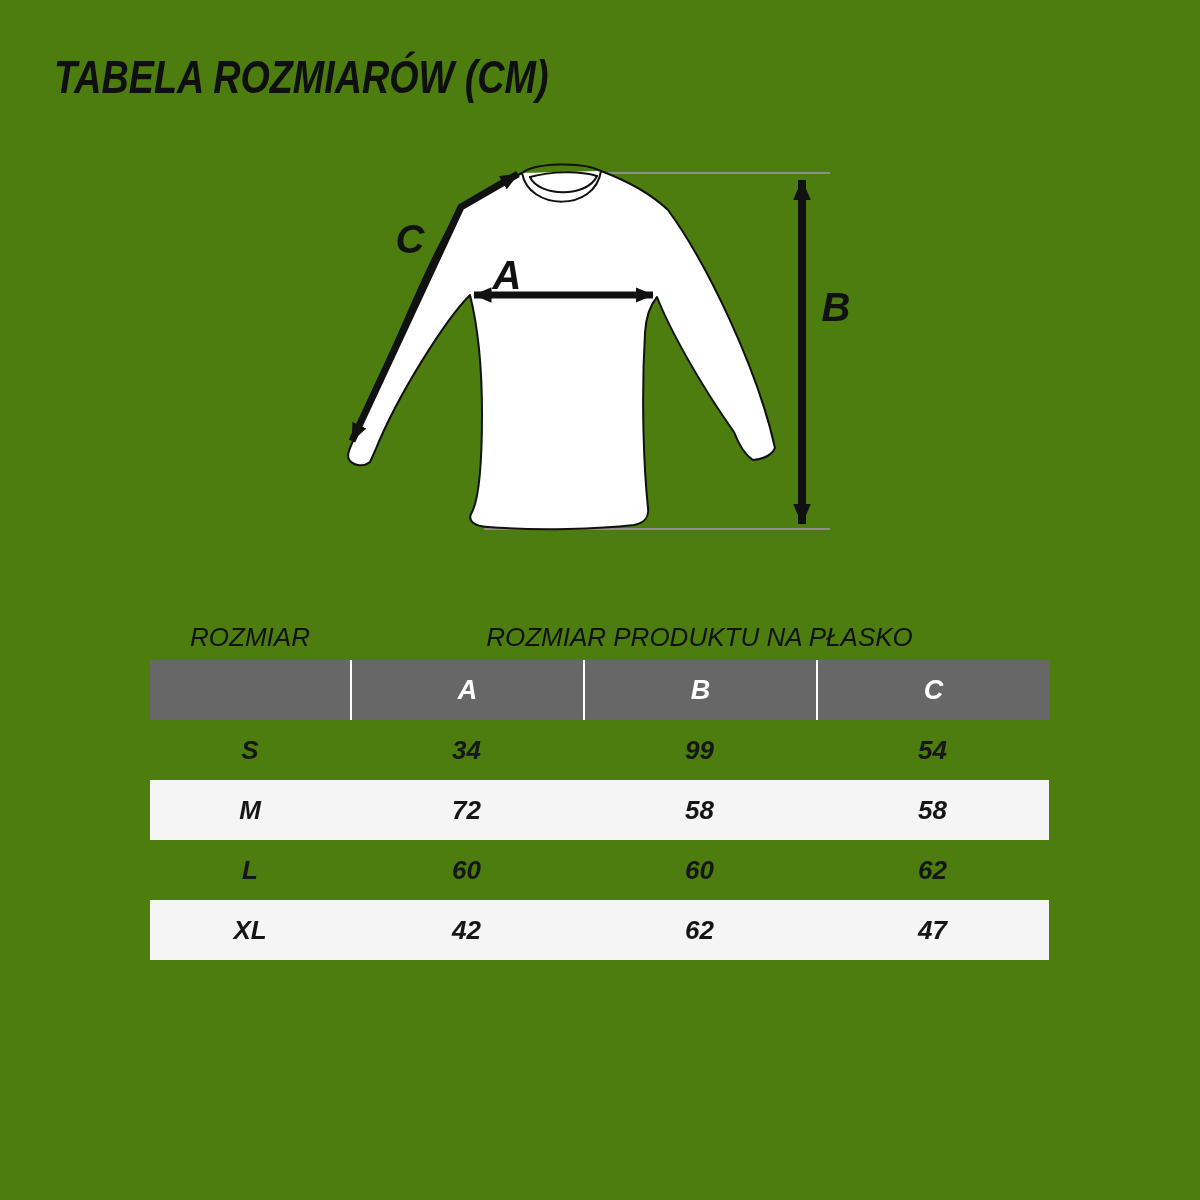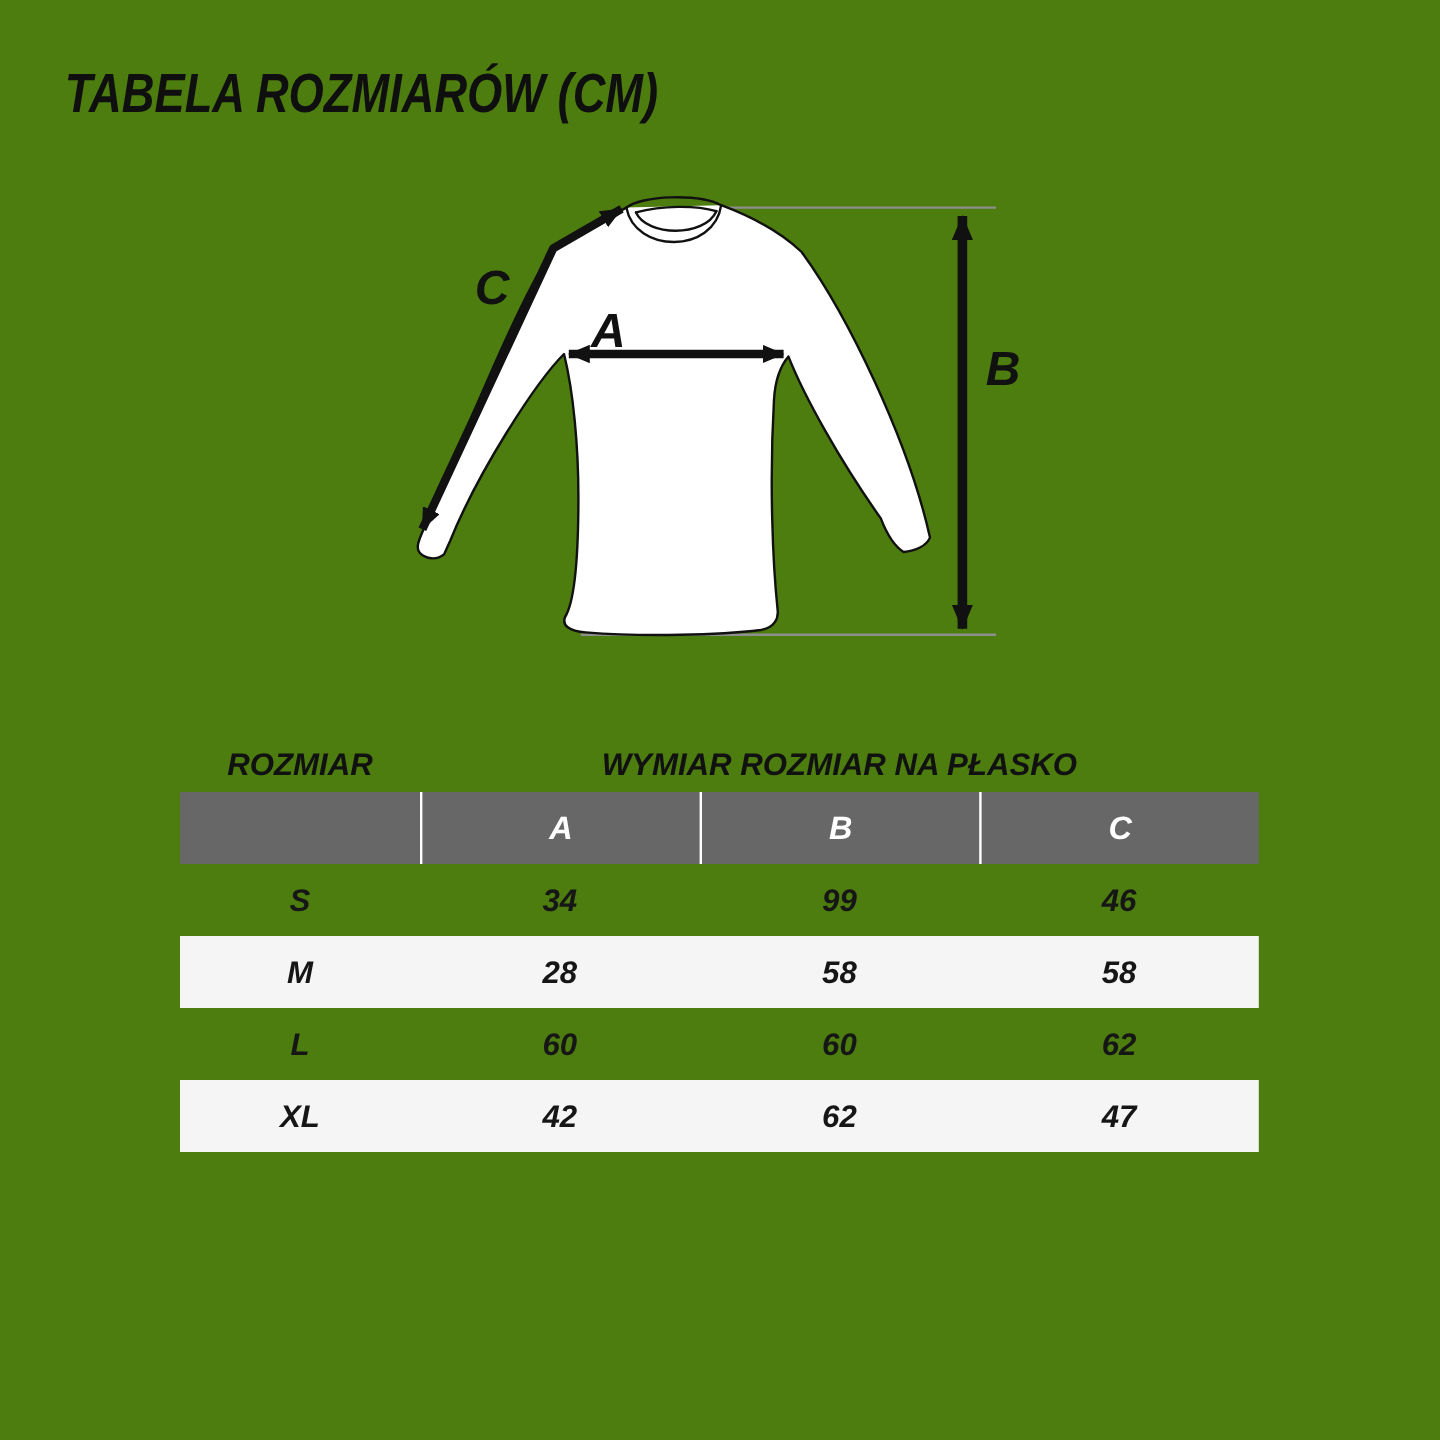--- a/index.html
+++ b/index.html
@@ -23,7 +23,7 @@
     display:flex; align-items:center;
   }
   .labels-row .lab {
-    font-size:26px; font-weight:bold; font-style:italic; color:#111111;
+    font-size:26px; font-weight:normal; font-style:italic; color:#111111;
     text-align:center; line-height:34px; white-space:nowrap;
   }
   .lab-size { width:200px; }

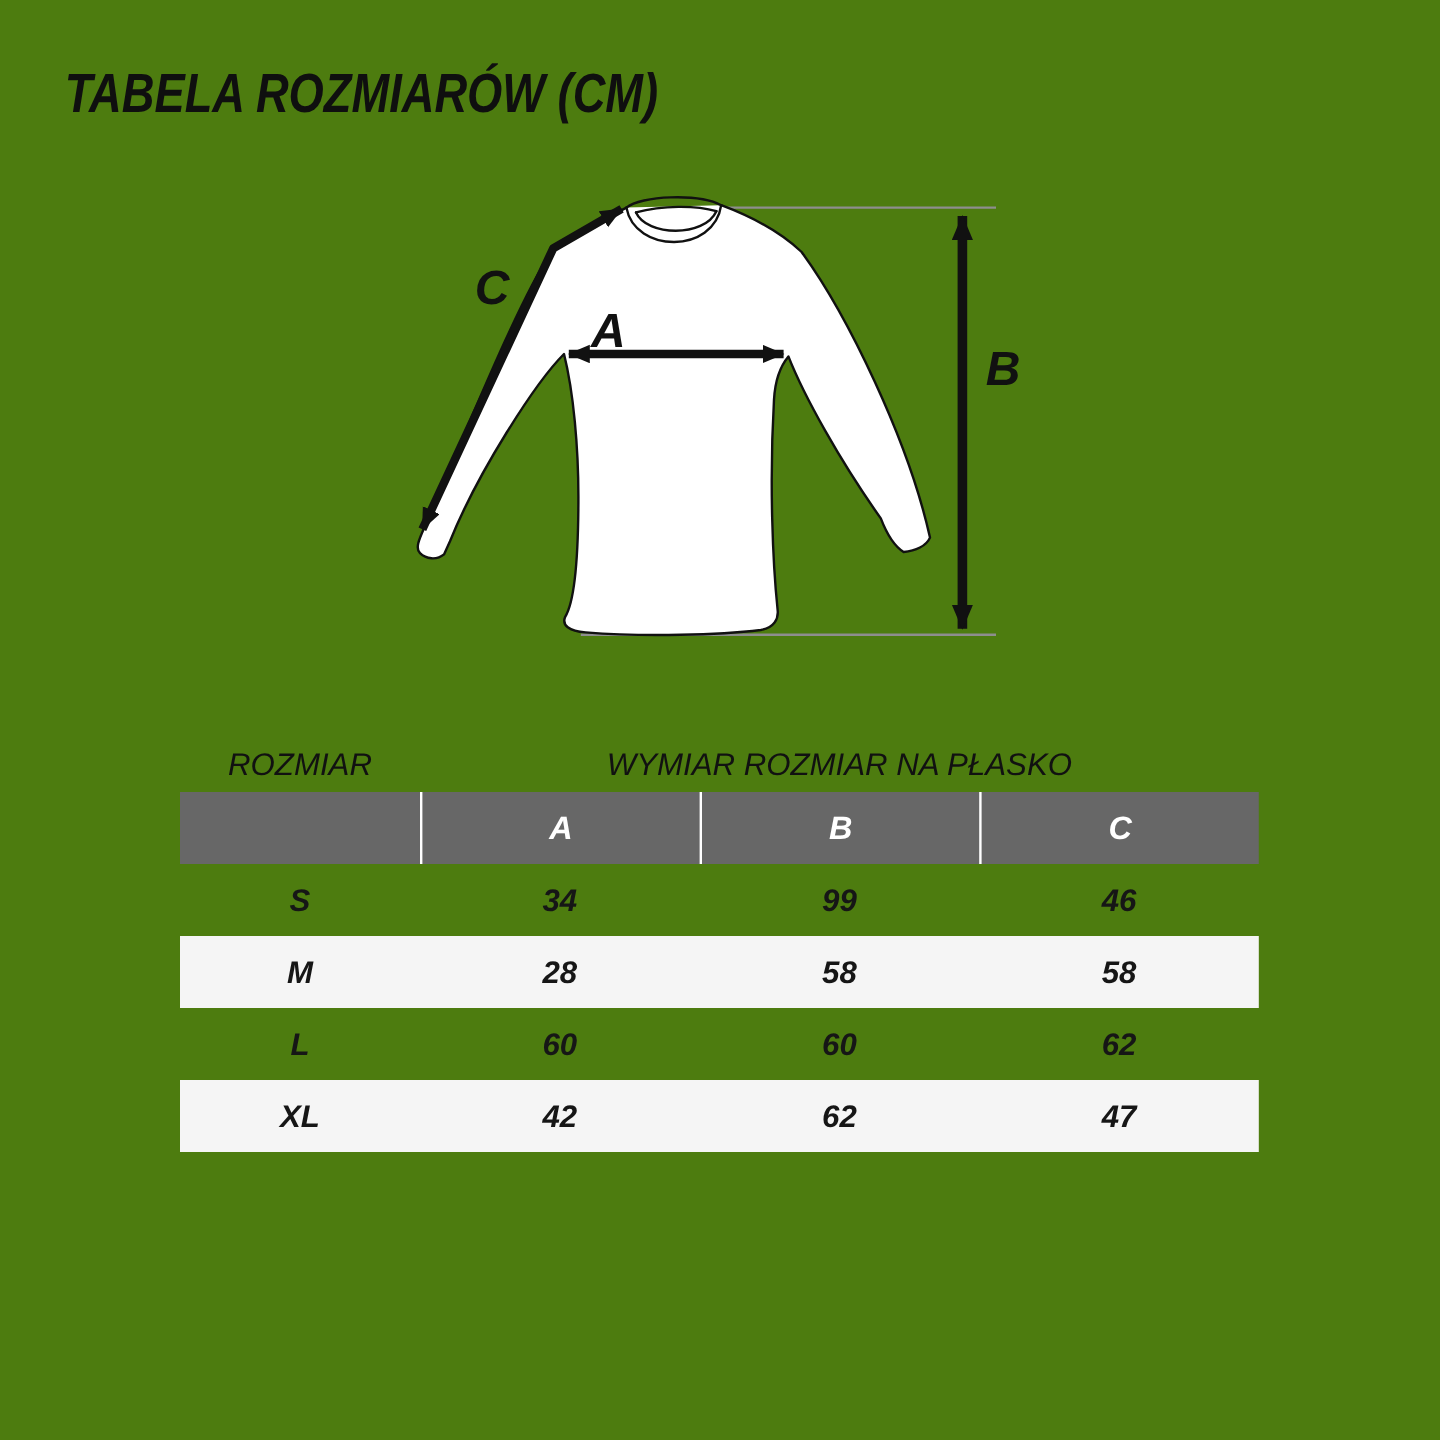--- a/index.html
+++ b/index.html
@@ -99,7 +99,7 @@
 
   <div class="labels-row">
     <div class="lab lab-size">ROZMIAR</div>
-    <div class="lab lab-measure">WYMIAR ROZMIAR NA PŁASKO</div>
+    <div class="lab lab-measure">ROZMIAR PRODUKTU NA PŁASKO</div>
   </div>
 
   <div class="size-table">

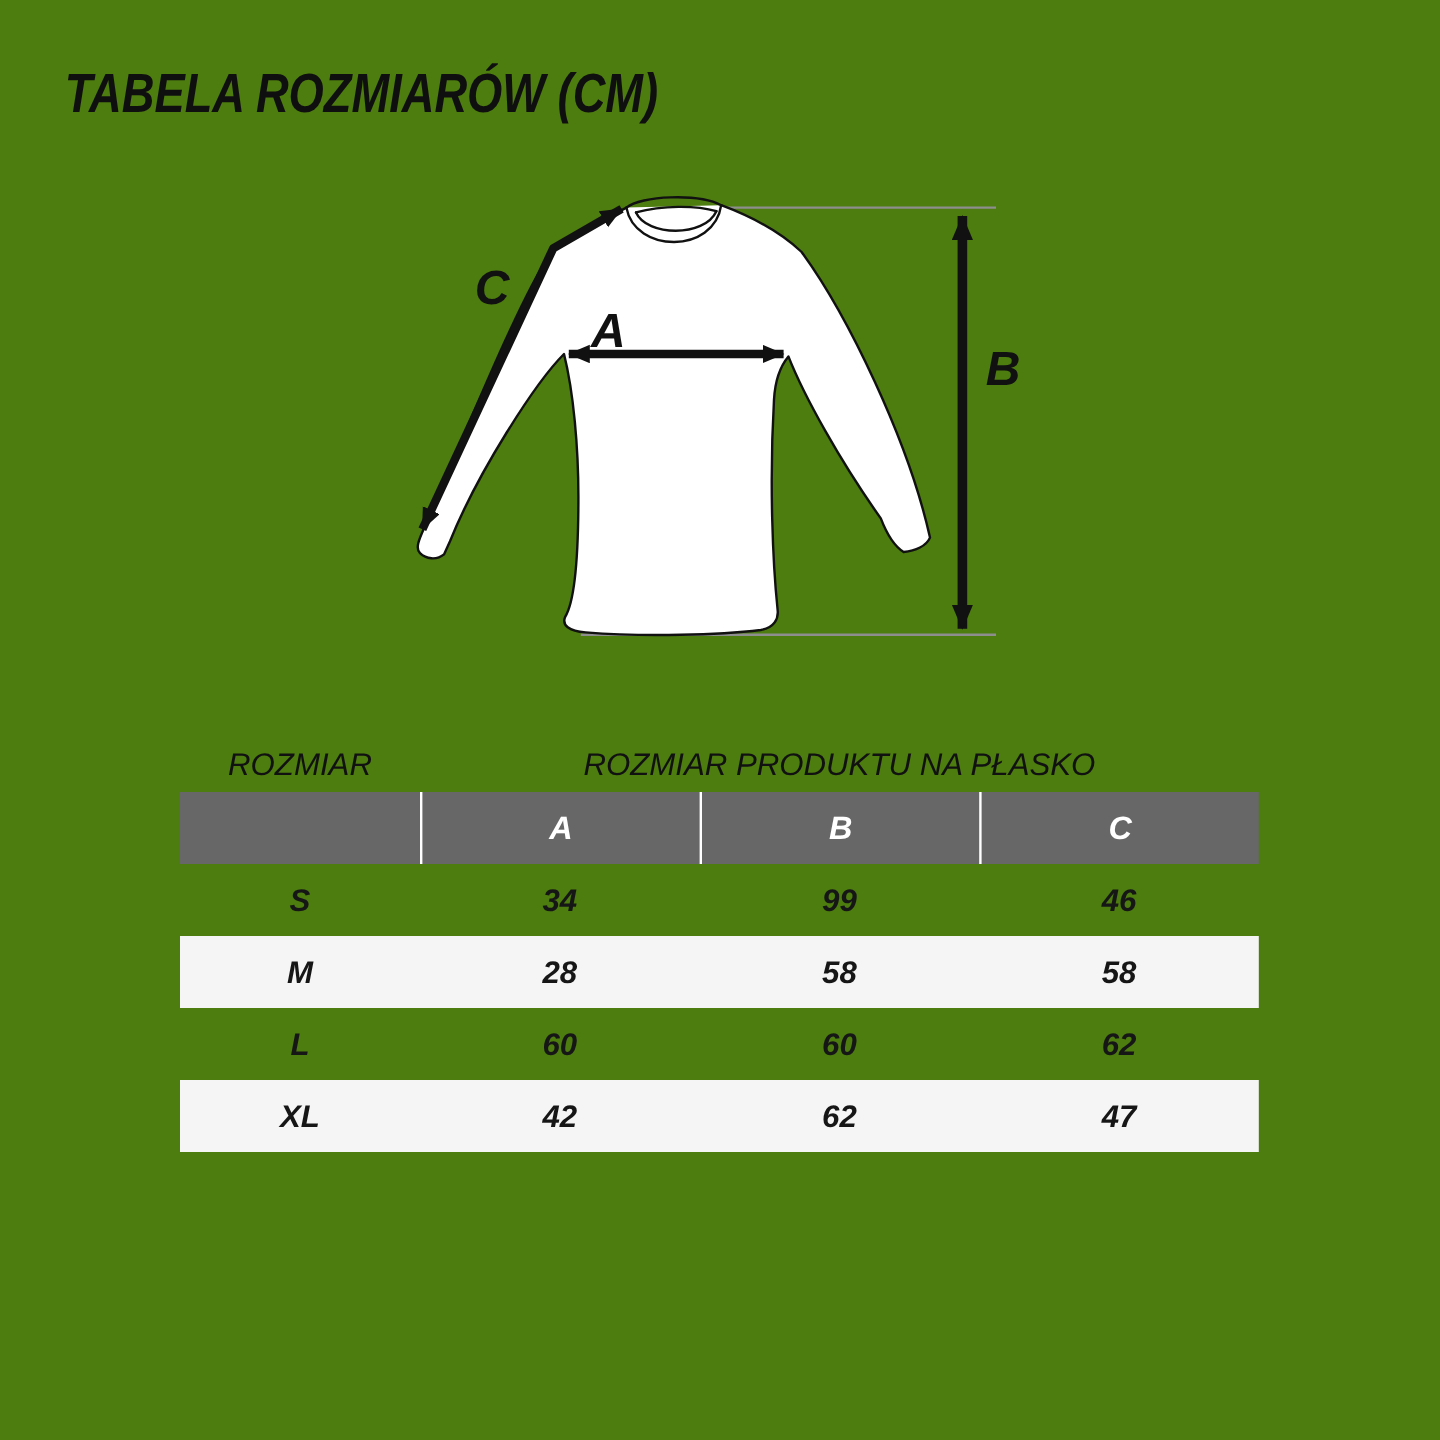--- a/index.html
+++ b/index.html
@@ -114,7 +114,7 @@
       <div class="t-cell c0">S</div>
       <div class="t-cell c1">34</div>
       <div class="t-cell c2">99</div>
-      <div class="t-cell c3">46</div>
+      <div class="t-cell c3">54</div>
     </div>
 
     <div class="t-row alt">

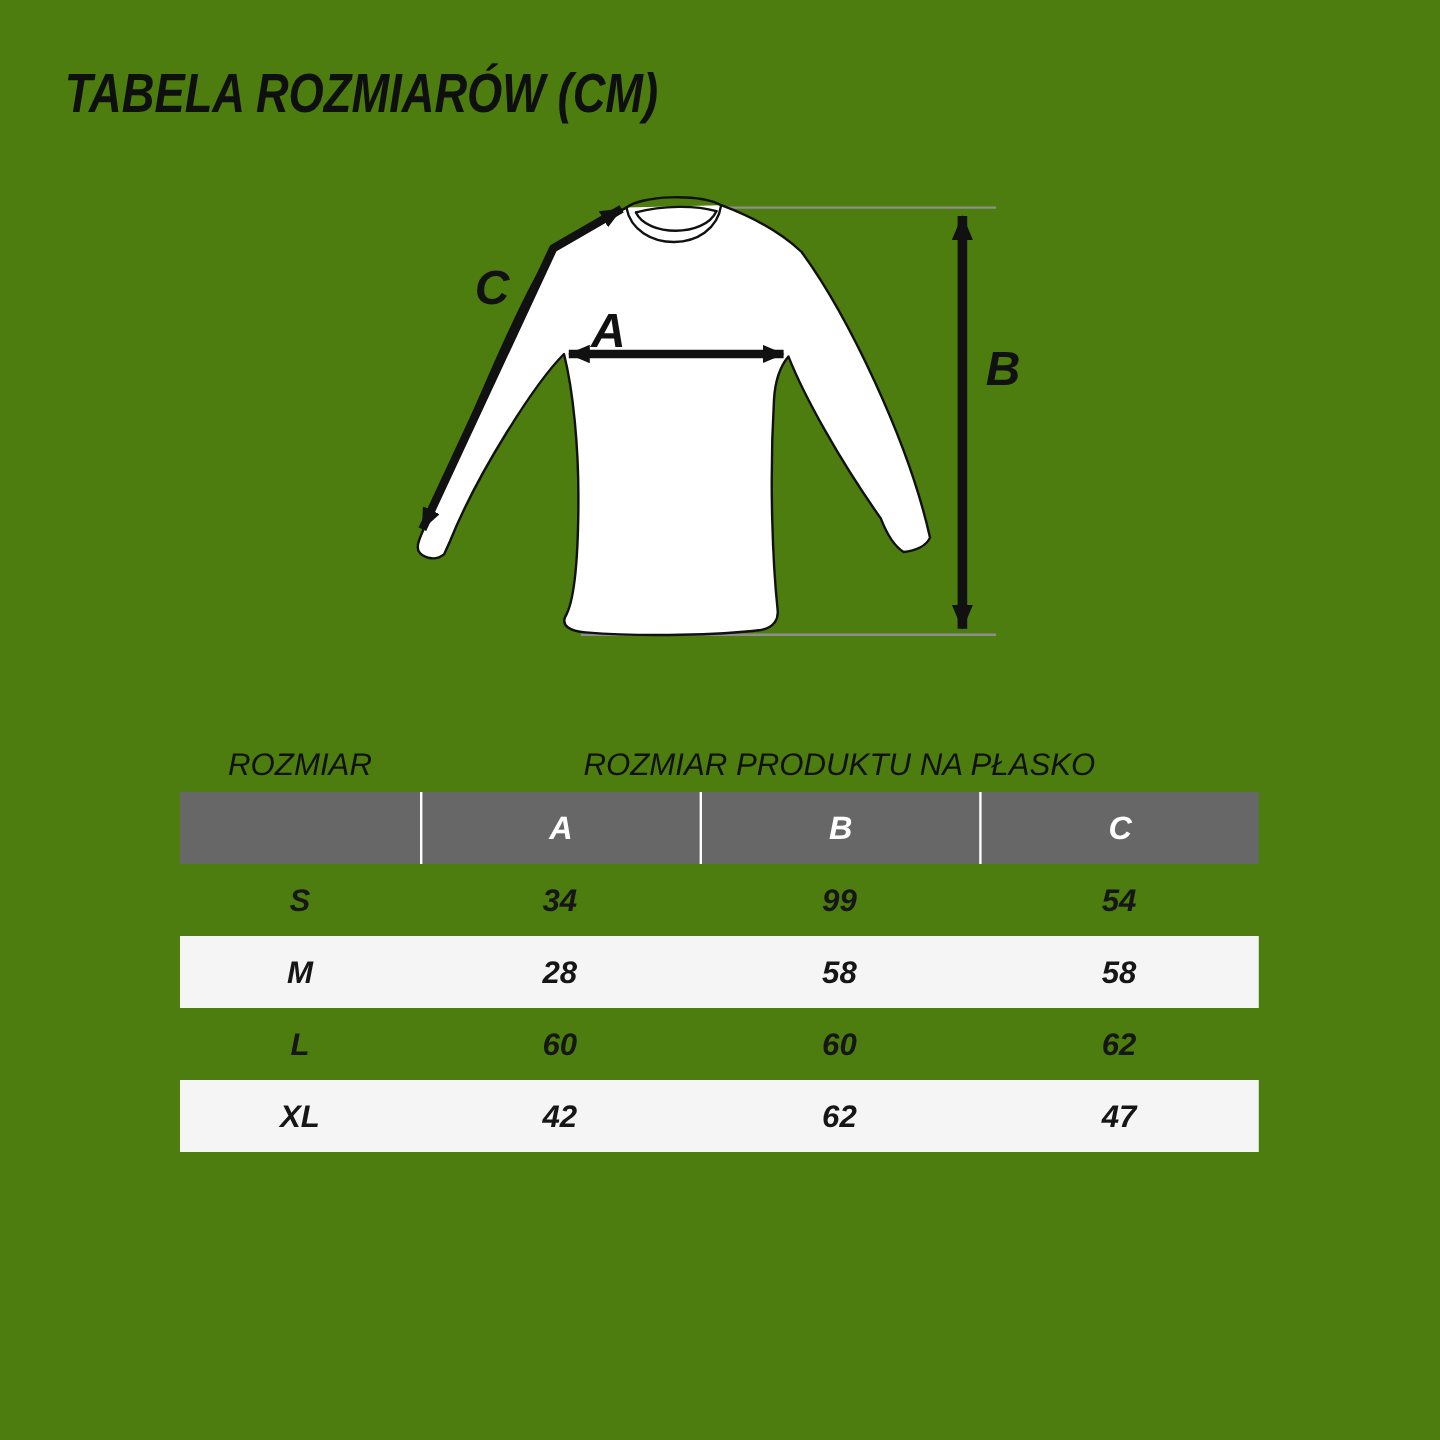--- a/index.html
+++ b/index.html
@@ -119,7 +119,7 @@
 
     <div class="t-row alt">
       <div class="t-cell c0">M</div>
-      <div class="t-cell c1">28</div>
+      <div class="t-cell c1">72</div>
       <div class="t-cell c2">58</div>
       <div class="t-cell c3">58</div>
     </div>

